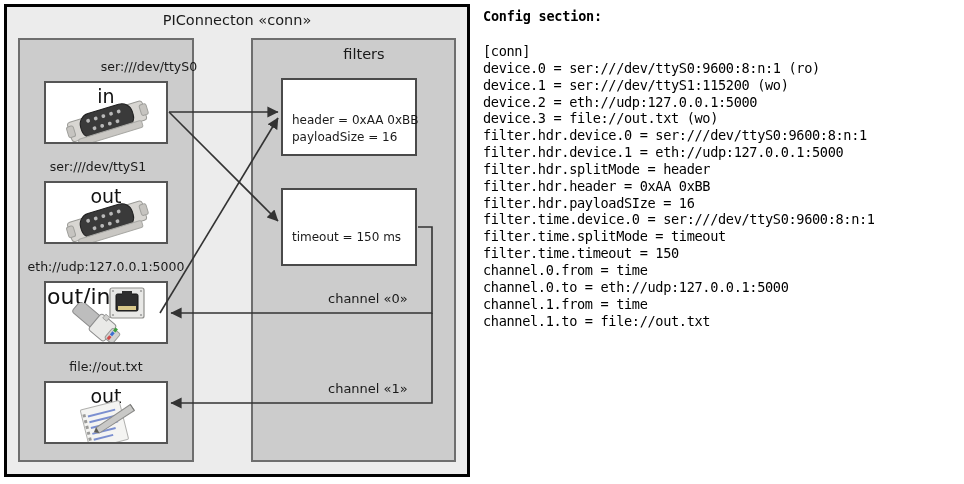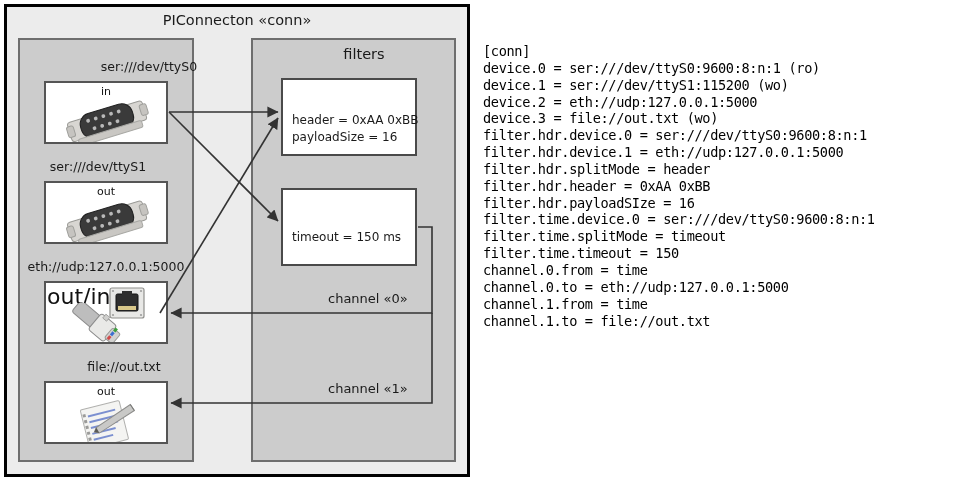--- a/index.html
+++ b/index.html
@@ -272,6 +272,7 @@
 </svg>
 
 <div class="abs" id="config-pane">
+  <div id="config-heading">Config section:</div>
   <div id="config-body">[conn]
 device.0 = ser:///dev/ttyS0:9600:8:n:1 (ro)
 device.1 = ser:///dev/ttyS1:115200 (wo)

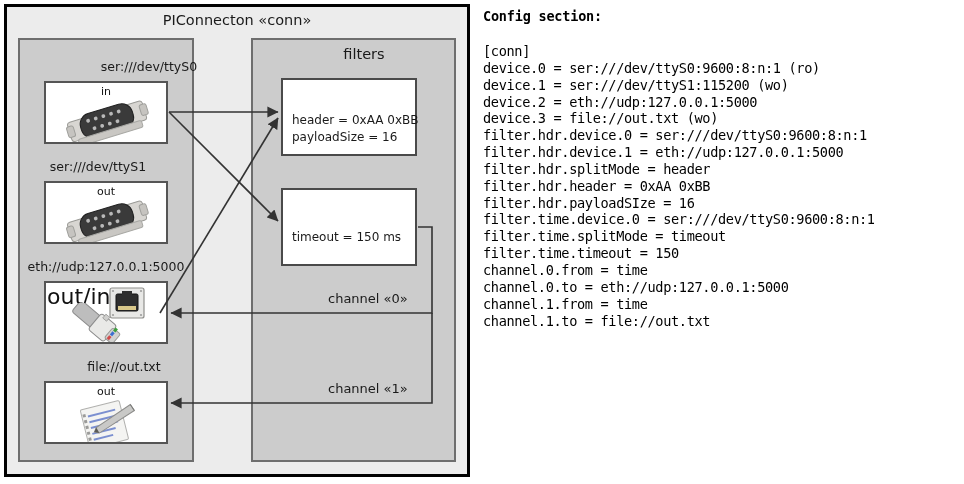--- a/index.html
+++ b/index.html
@@ -54,7 +54,7 @@
   }
   .device-dir{
     position:absolute;
-    font-size:11px;
+    font-size:19px;
     color:#111;
     font-weight:500;
     letter-spacing:0px;

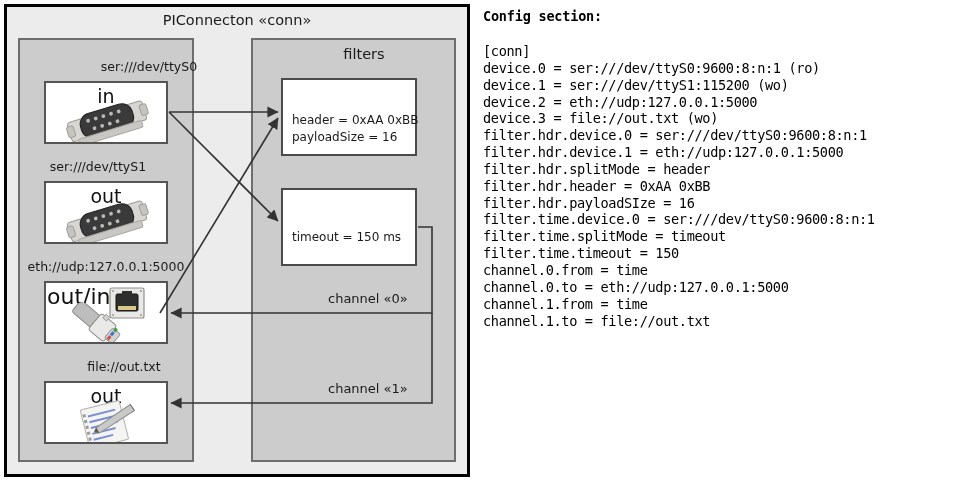--- a/index.html
+++ b/index.html
@@ -208,7 +208,7 @@
   </div>
 </div>
 
-<div class="abs ctr device-caption" style="left:18px;top:358px;width:176px;padding-left:18px;">file://out.txt</div>
+<div class="abs ctr device-caption" style="left:18px;top:358px;width:176px;">file://out.txt</div>
 <div class="abs device-box" style="left:44px;top:381px;width:124px;height:63px;">
   <div class="device-dir" style="left:0;right:0;top:2px;text-align:center;">out</div>
   <div class="icon-wrap" style="left:32px;top:16px;width:66px;height:46px;">

